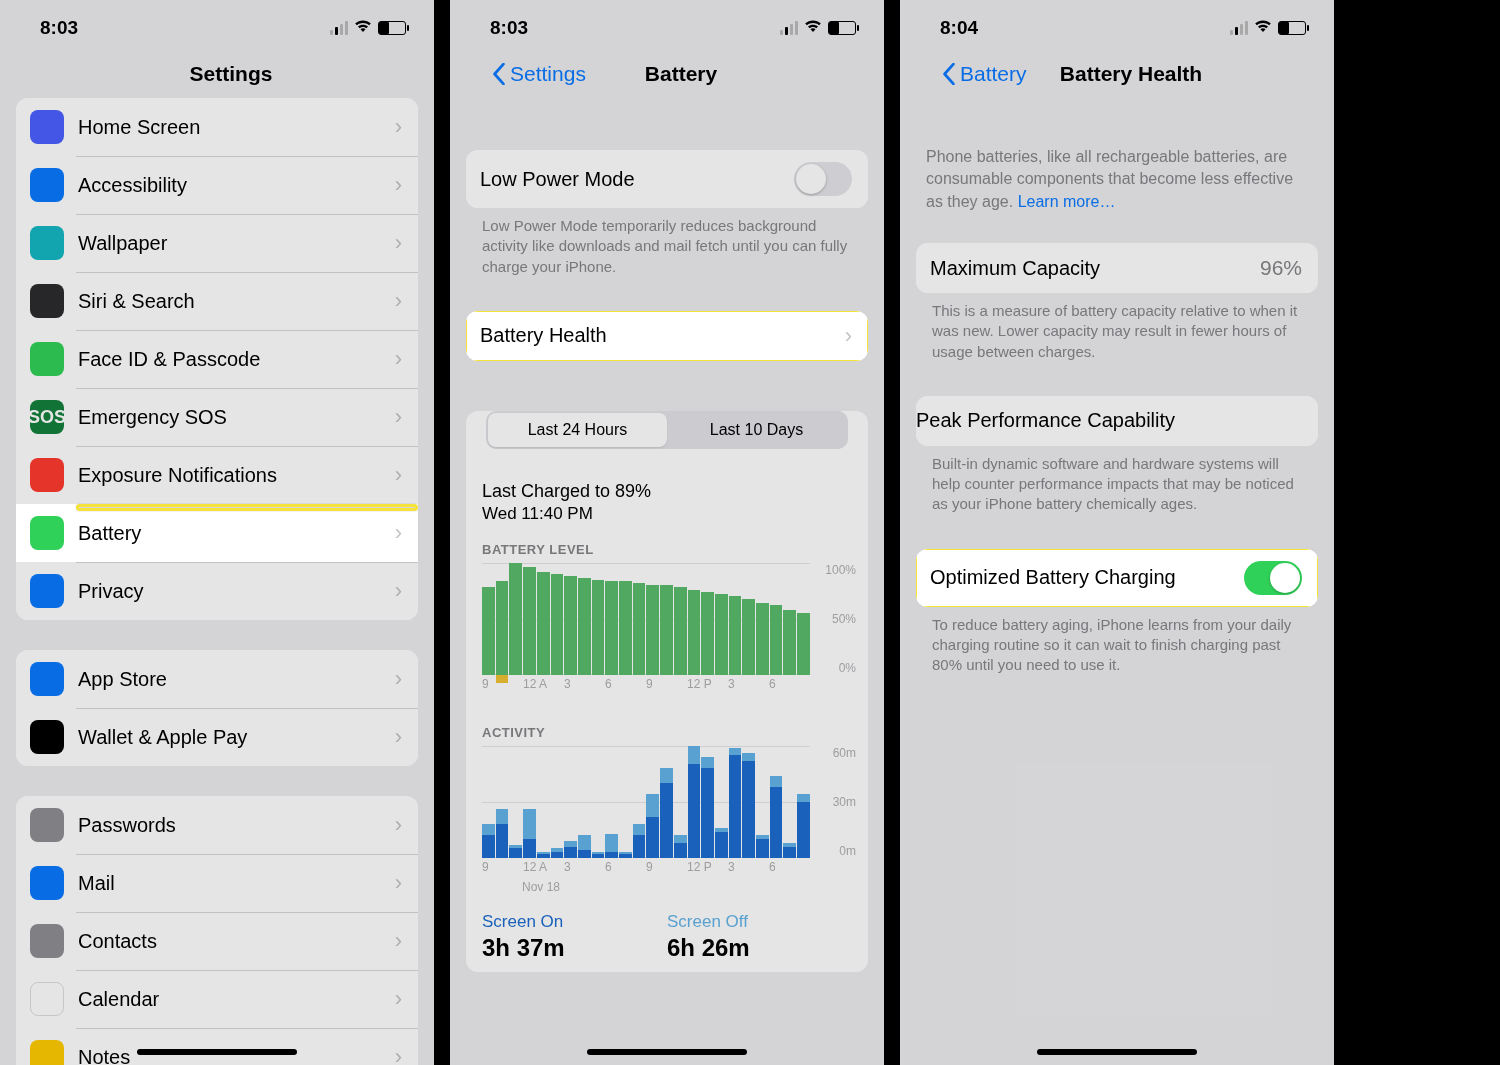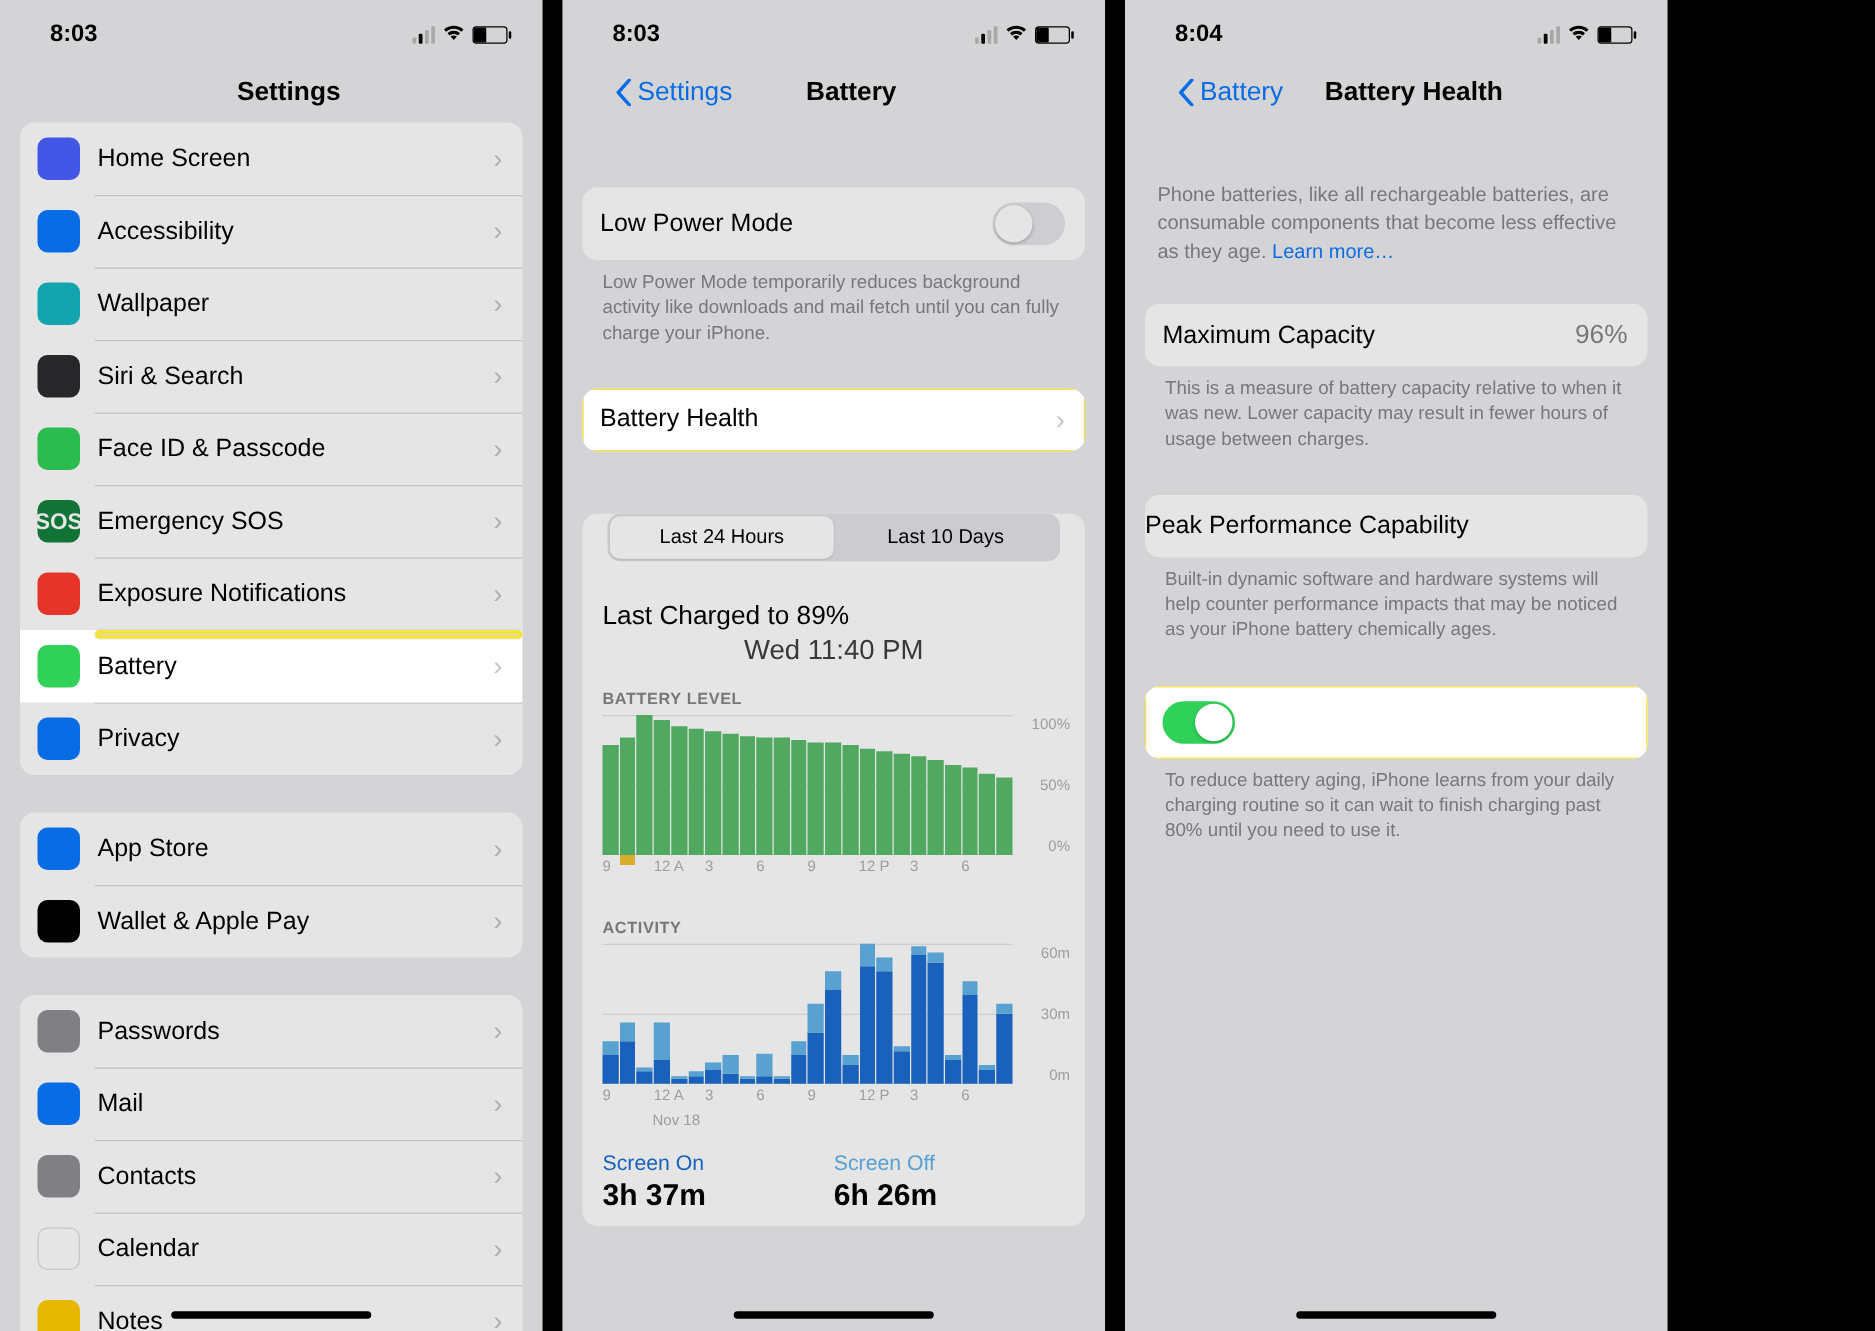--- a/index.html
+++ b/index.html
@@ -105,7 +105,7 @@
   .seg div { flex:1; text-align:center; padding:8px 0; font-size:16px; font-weight:500; border-radius:8px; color:#000; }
   .seg div.sel { background:#fff; box-shadow:0 1px 2px rgba(0,0,0,0.1); }
   .chartcard { margin:0 16px 20px; background:#fff; border-radius:12px; padding:0 0 10px; }
-  .ch-title{ font-size:21px; padding:16px 16px 2px; }
+  .ch-title{ font-size:18px; padding:16px 16px 2px; }
   .ch-sub{ color:#404040; font-size:22px; padding:0 16px 18px;text-align:center; }
   .ch-lbl{ color:#86868a; font-size:13px; font-weight:600; letter-spacing:0.5px; padding:0 16px 6px; }
   .chartwrap{ position:relative; height:130px; margin:0 16px 4px; }

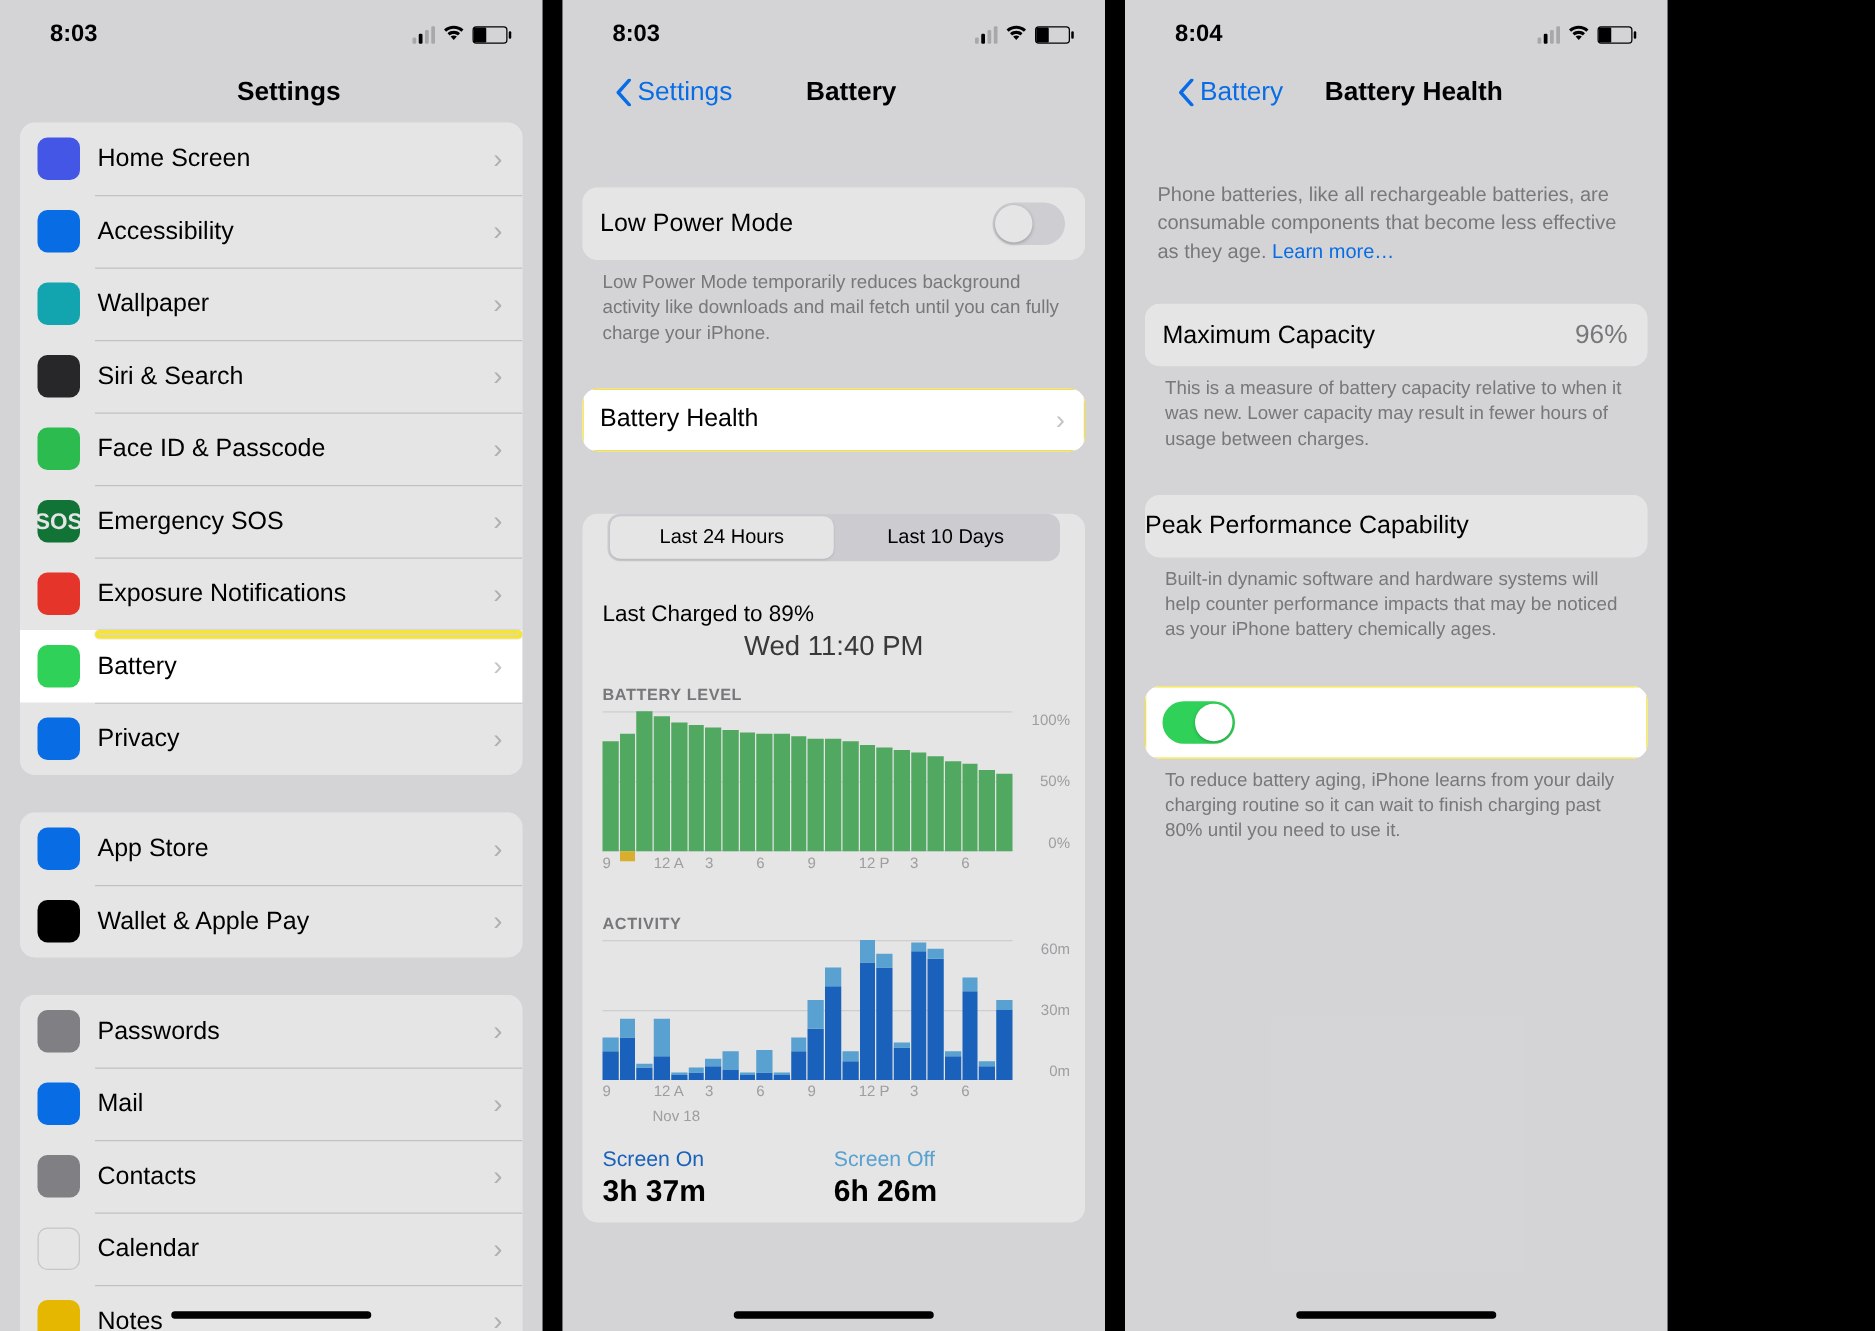--- a/index.html
+++ b/index.html
@@ -106,7 +106,7 @@
   .seg div.sel { background:#fff; box-shadow:0 1px 2px rgba(0,0,0,0.1); }
   .chartcard { margin:0 16px 20px; background:#fff; border-radius:12px; padding:0 0 10px; }
   .ch-title{ font-size:18px; padding:16px 16px 2px; }
-  .ch-sub{ color:#404040; font-size:22px; padding:0 16px 18px;text-align:center; }
+  .ch-sub{ color:#000000; font-size:17px; padding:0 16px 18px; }
   .ch-lbl{ color:#86868a; font-size:13px; font-weight:600; letter-spacing:0.5px; padding:0 16px 6px; }
   .chartwrap{ position:relative; height:130px; margin:0 16px 4px; }
   .ylabels{ position:absolute; right:-4px; top:0; bottom:18px; width:40px; display:flex; flex-direction:column; justify-content:space-between; font-size:12px; color:#b0b0b4; text-align:right; }

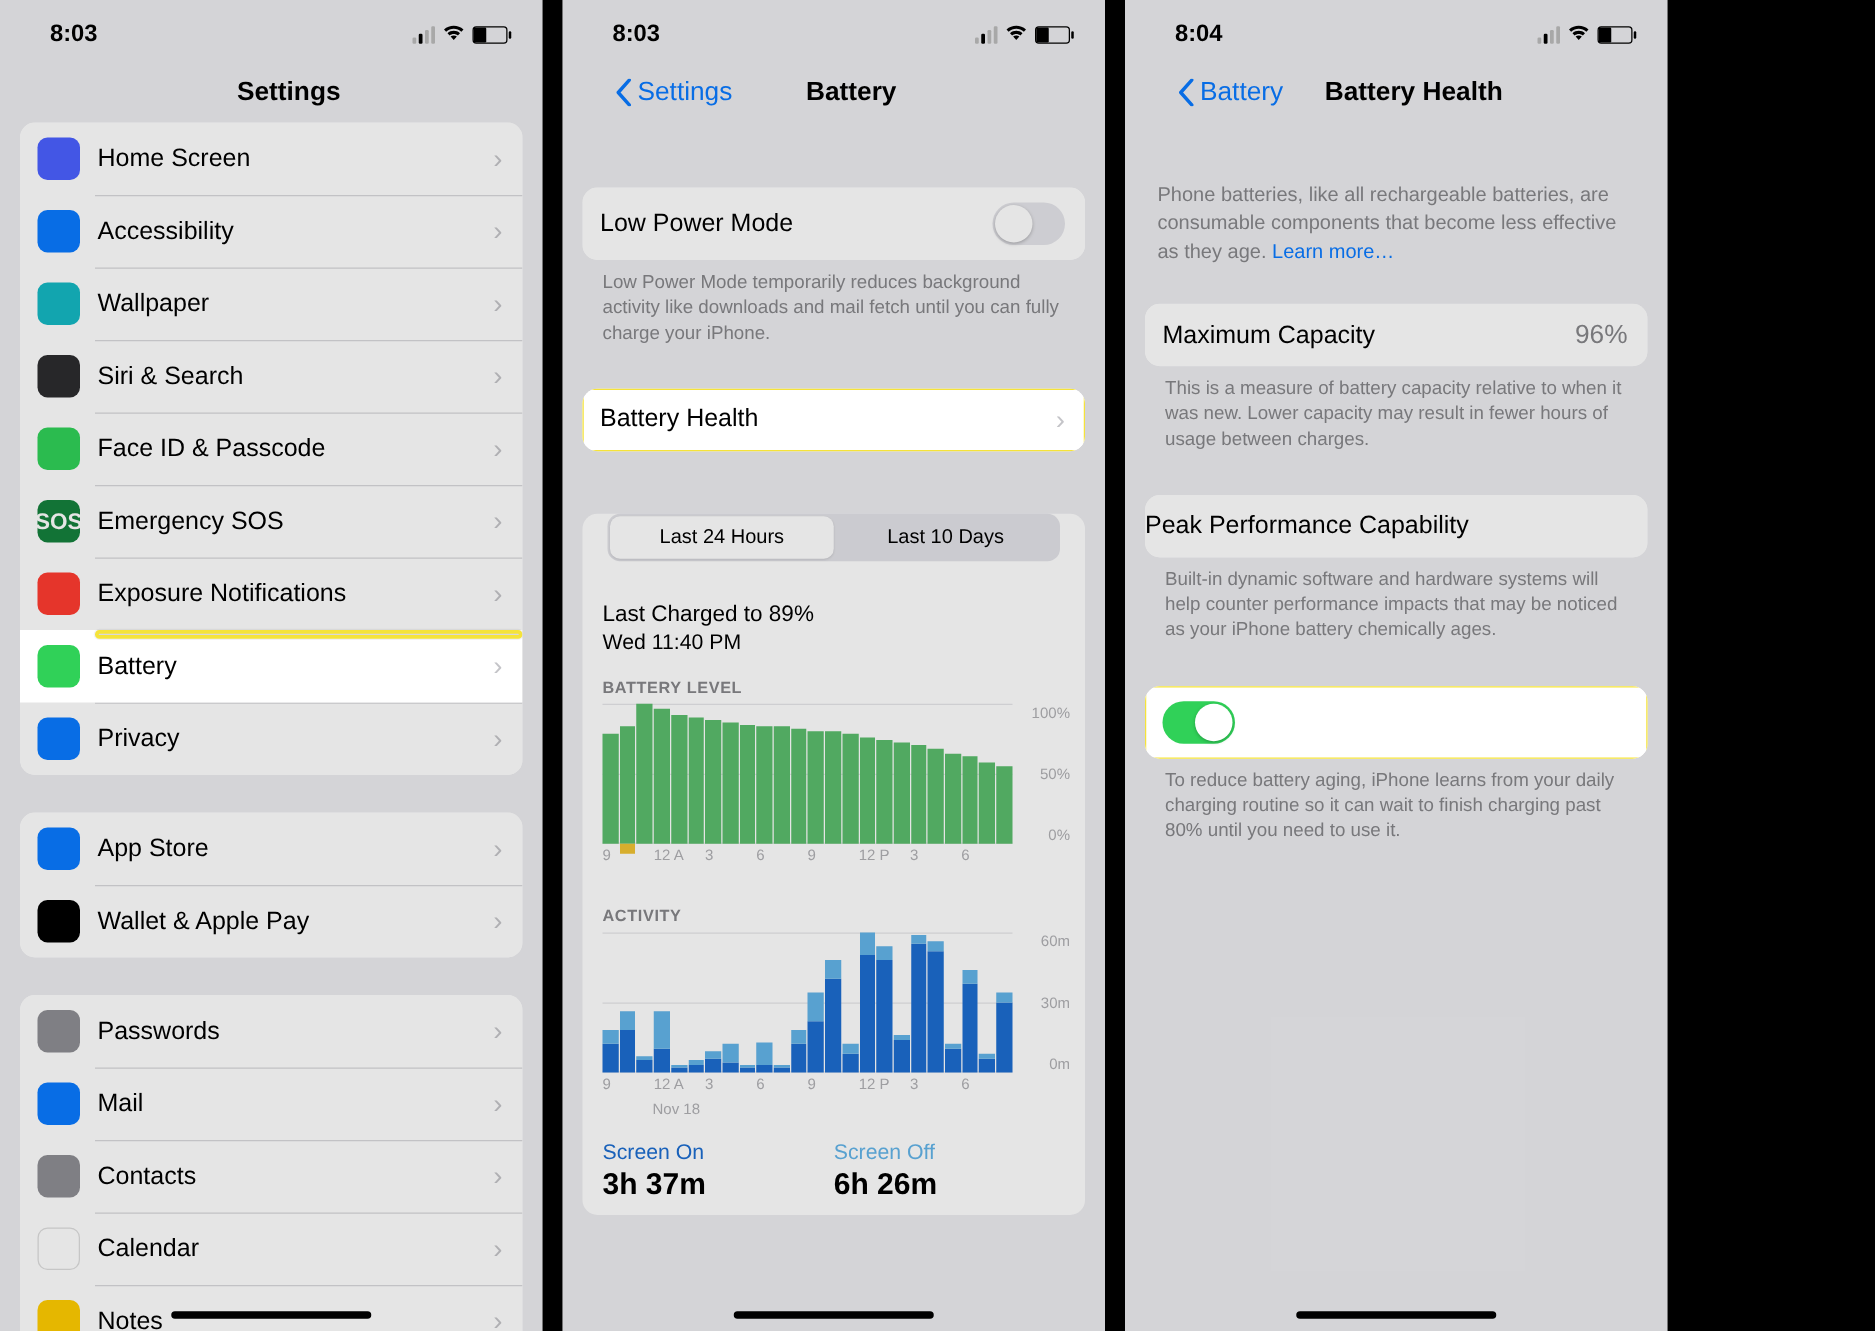--- a/index.html
+++ b/index.html
@@ -530,6 +530,7 @@
 
   <div class="group highlighted highlighted-bright">
     <div class="cell">
+      <span class="label">Optimized Battery Charging</span>
       <div class="toggle on">
           <i></i>
         </div>

